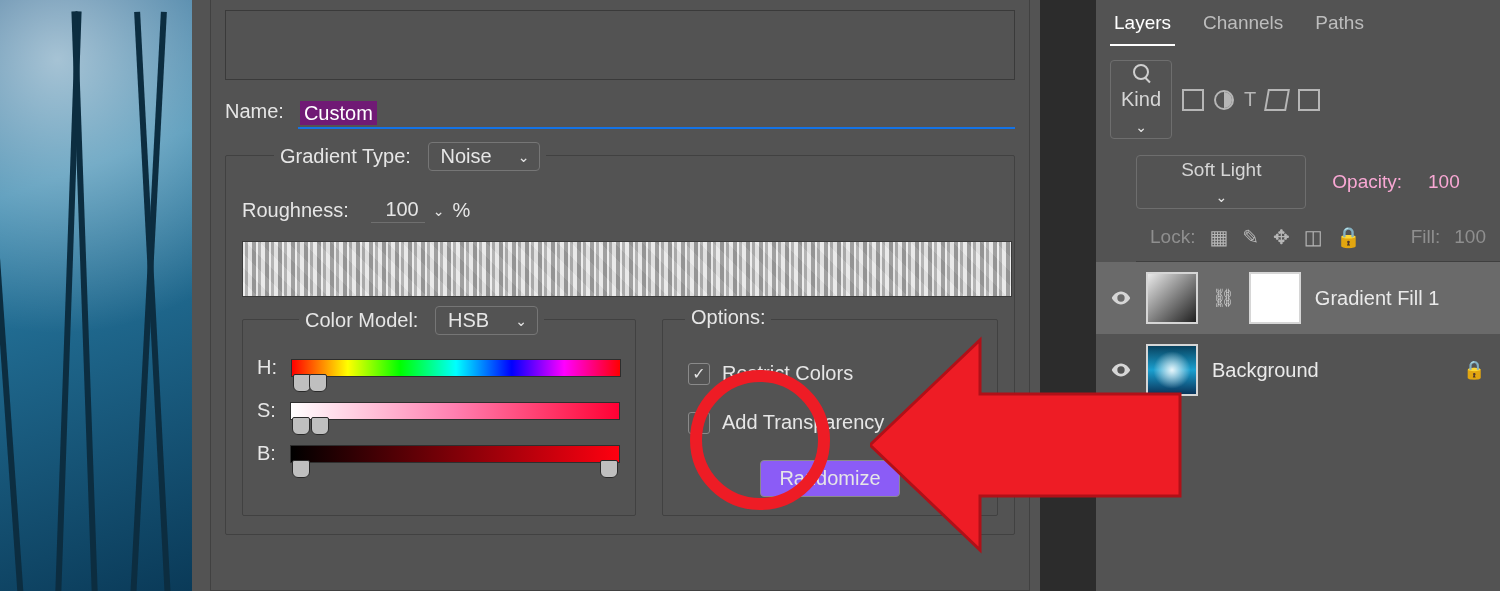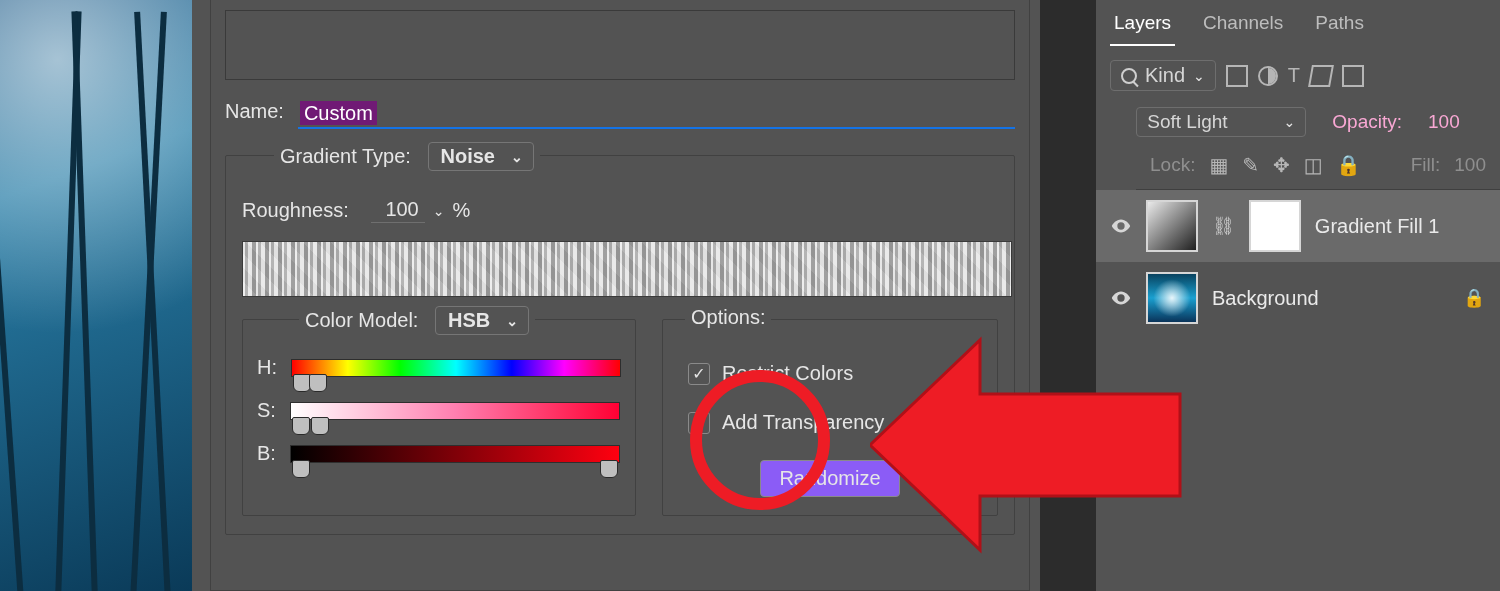--- a/index.html
+++ b/index.html
@@ -167,6 +167,7 @@
     display:flex; align-items:center; gap:8px;
     border:1px solid #6e6e6e; border-radius:4px; padding:3px 10px;
     color:#d6d6d6;
+    flex-direction:column;
   }
   .mag { width:16px; height:16px; border:2px solid #cfcfcf; border-radius:50%; position:relative;}
   .mag::after { content:""; position:absolute; width:7px; height:2px; background:#cfcfcf; bottom:-3px; right:-4px; transform:rotate(45deg);}

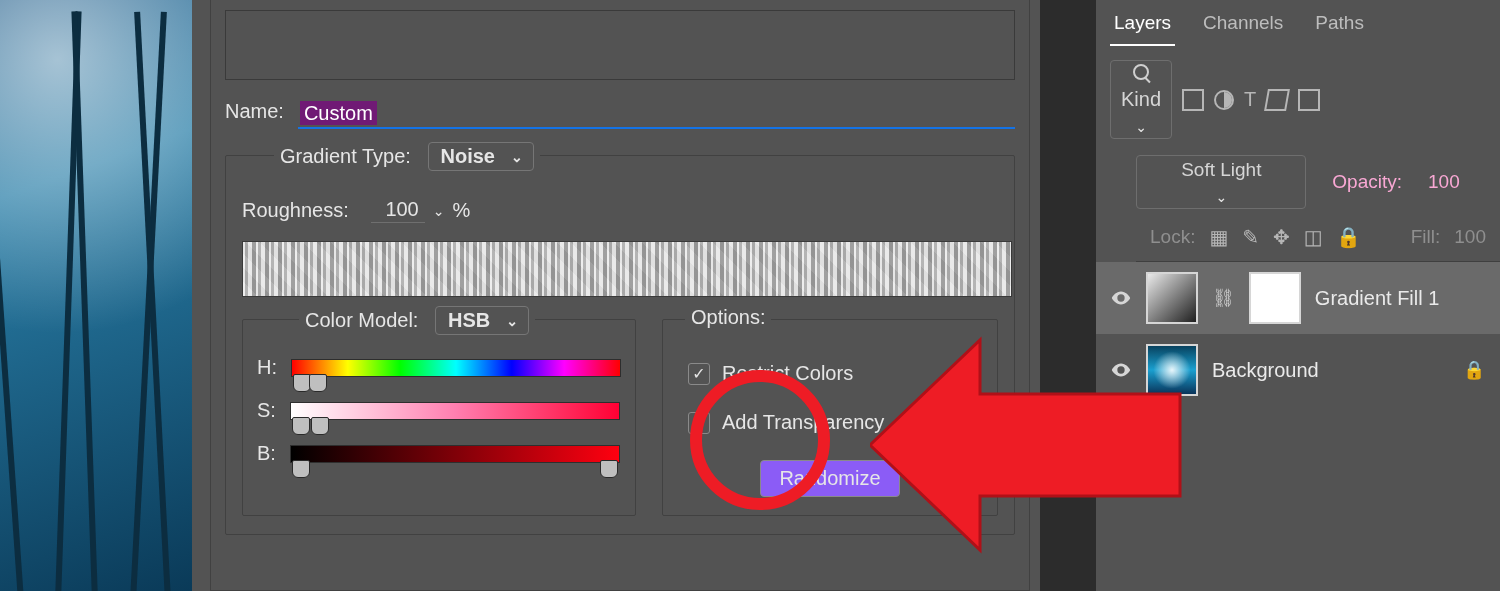--- a/index.html
+++ b/index.html
@@ -79,8 +79,7 @@
     padding: 2px 10px 2px 12px;
     background: #535353;
     color: #e6e6e6;
-    gap: 16px;
-    font-weight: bold;
+    gap: 26px;
   }
   .select .chev { font-size: 14px; }
   .roughness-row { margin-top: 20px; display:flex; align-items:center; gap: 8px;}

